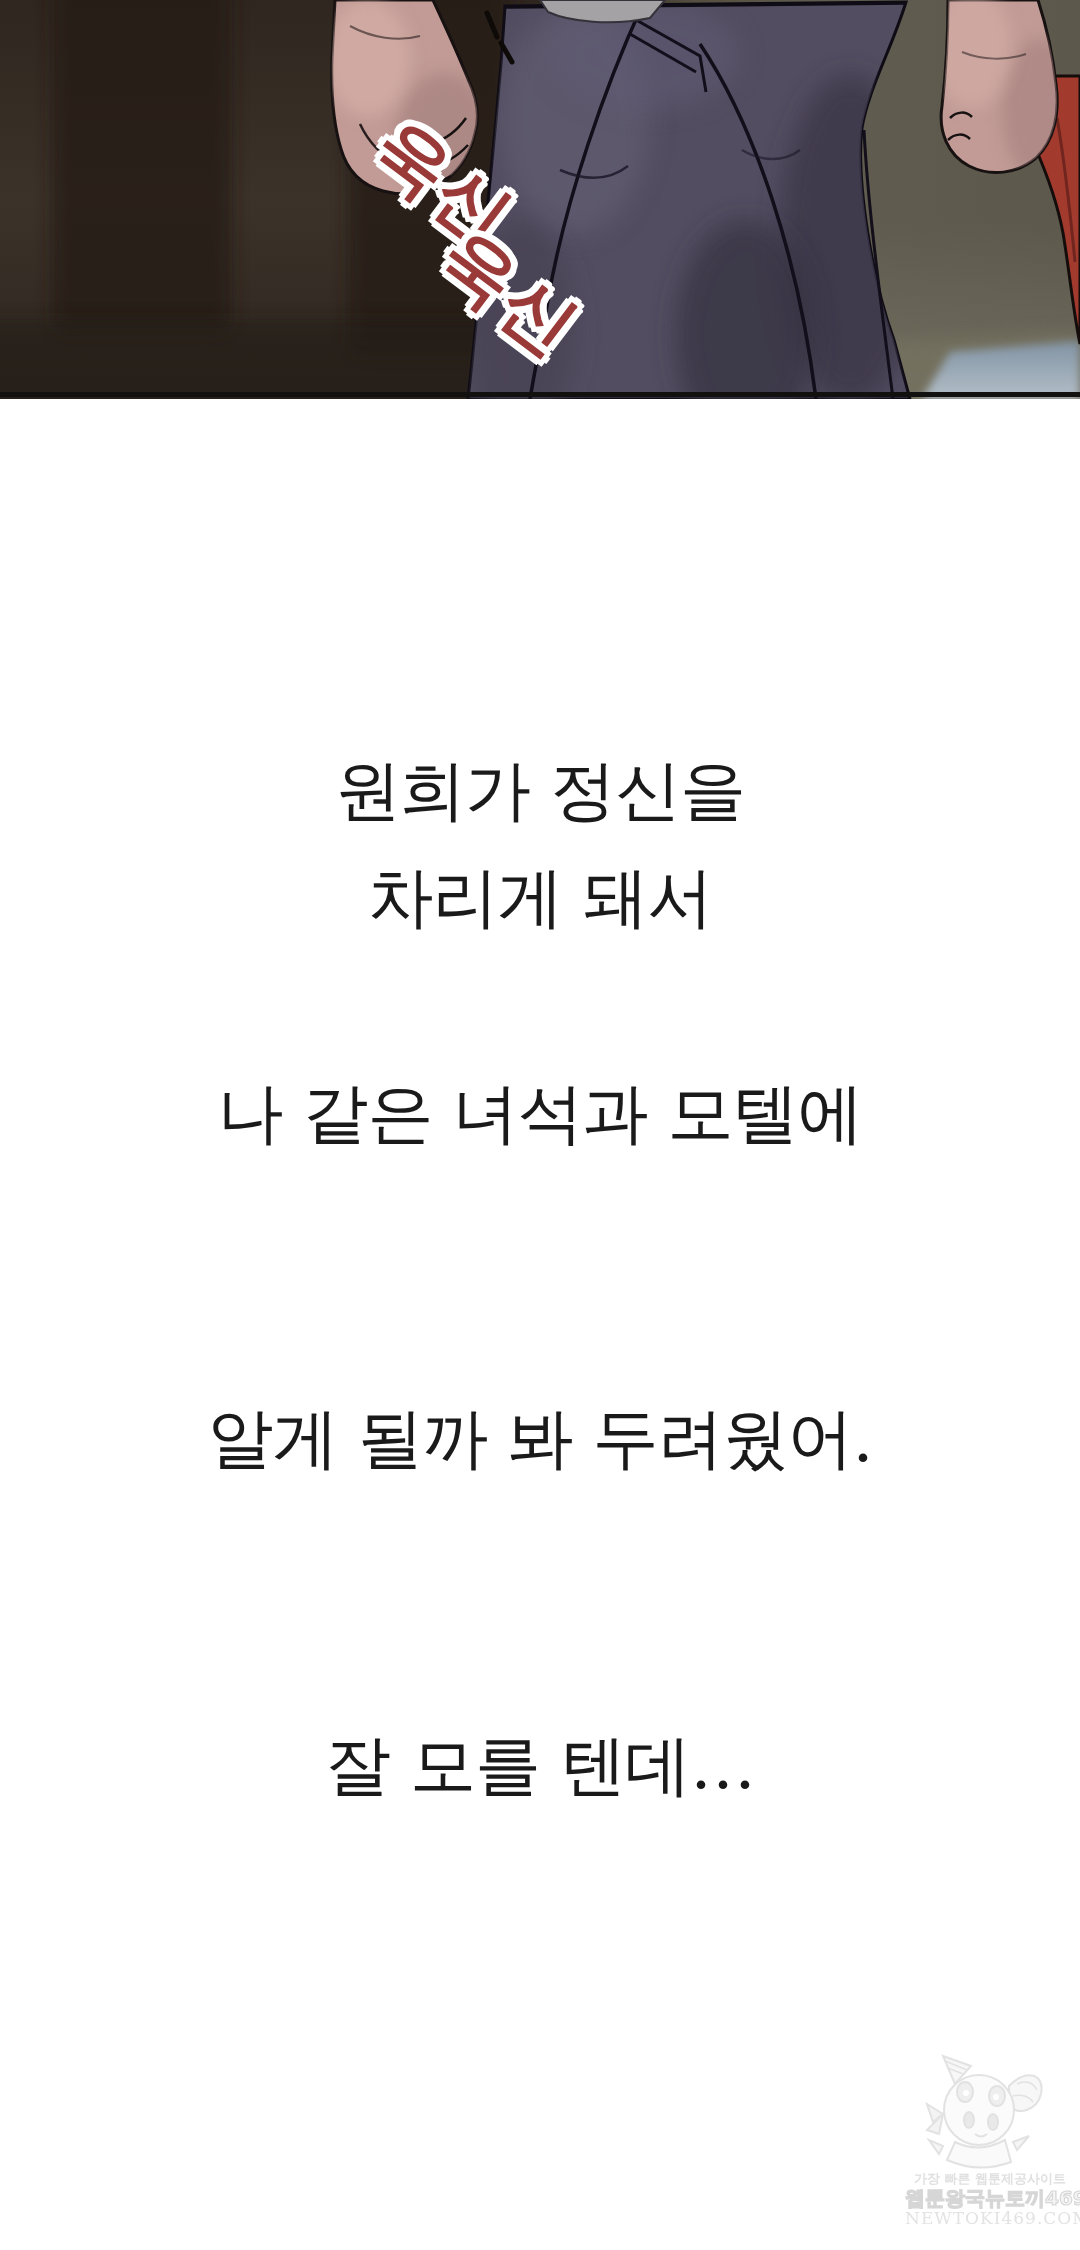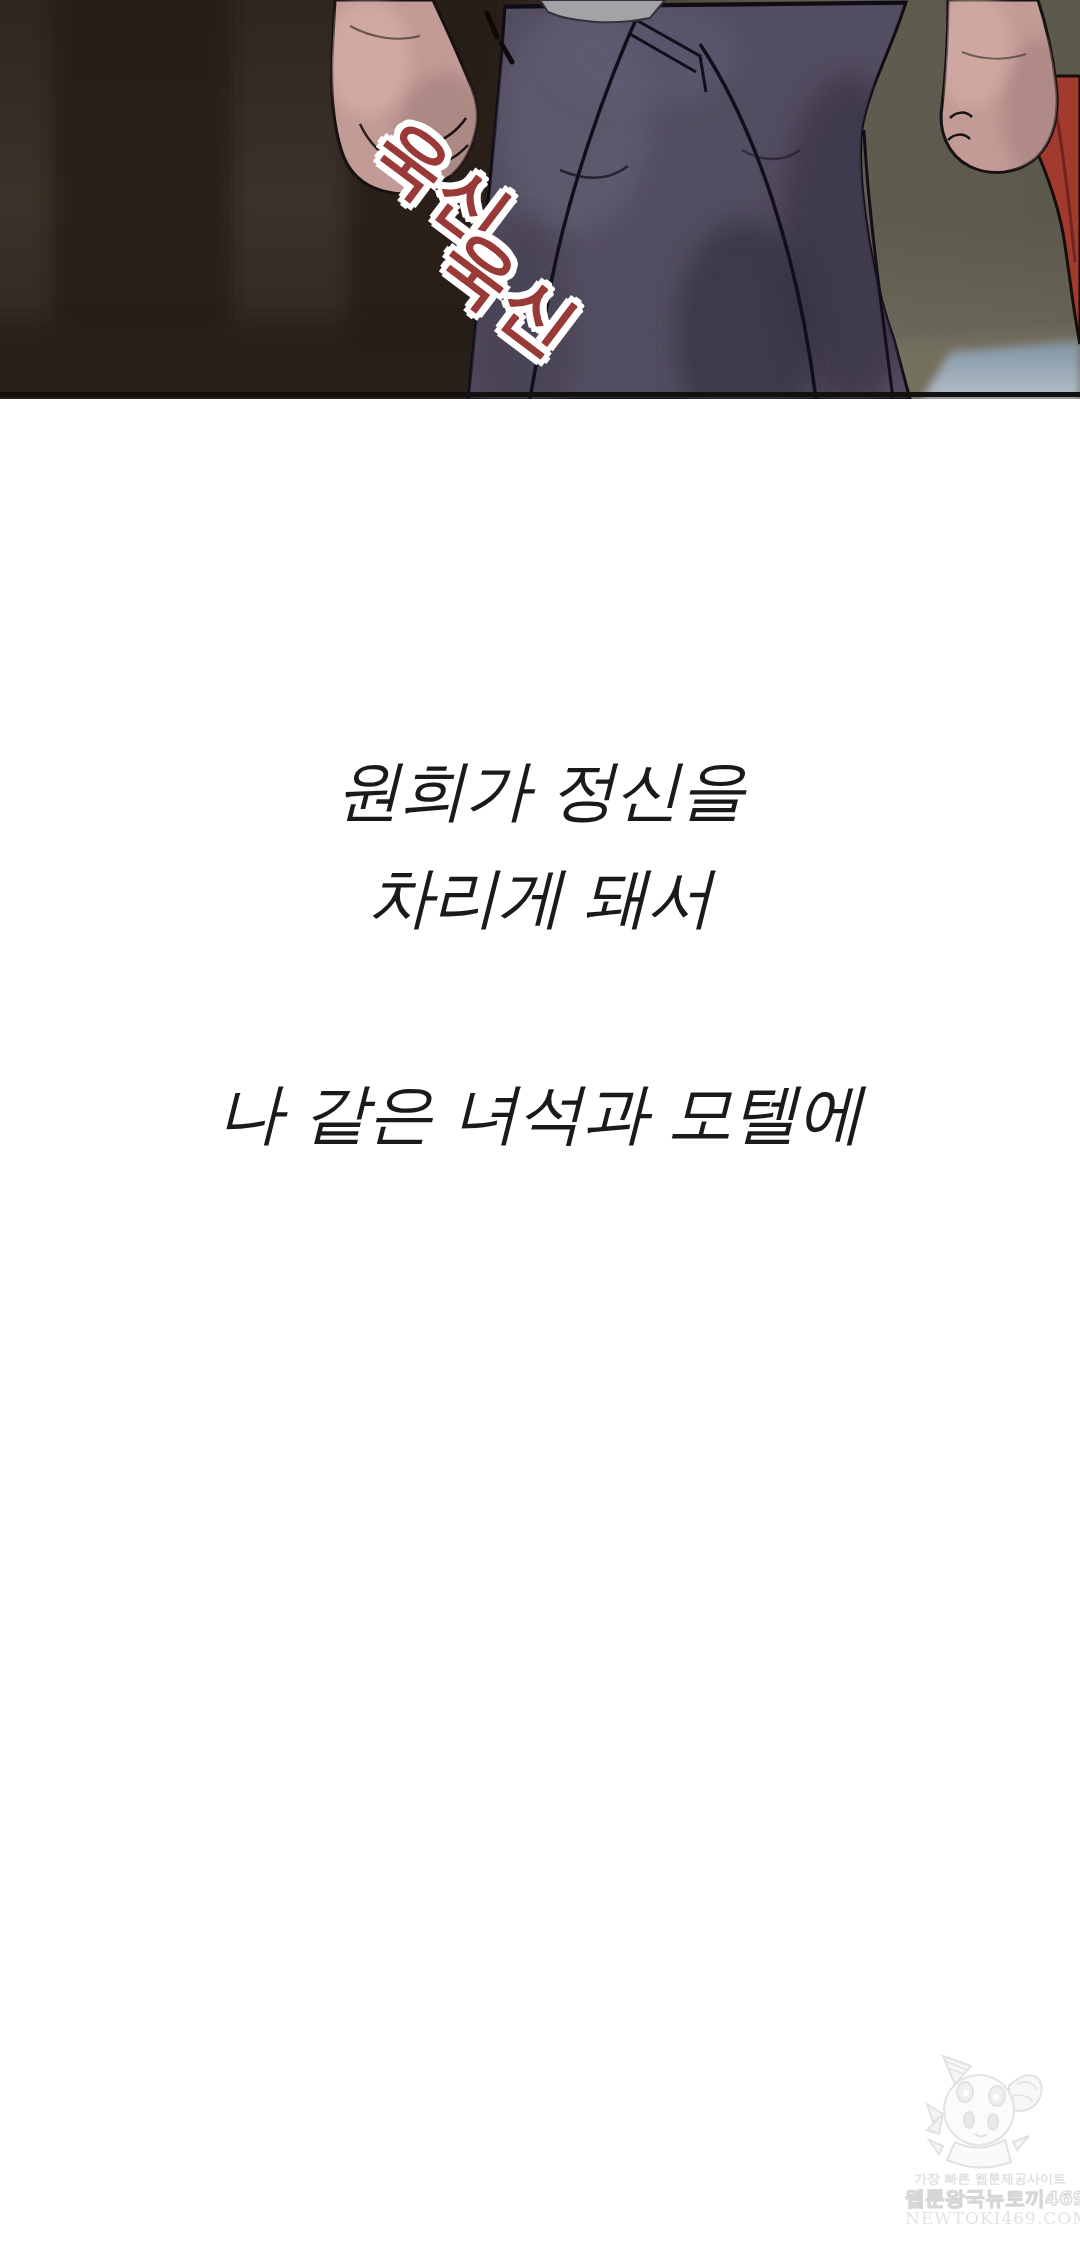--- a/index.html
+++ b/index.html
@@ -47,7 +47,6 @@
     color: #1a1a1a;
     letter-spacing: -1px;
     white-space: nowrap;
-    font-style: italic;
   }
   
   .watermark {

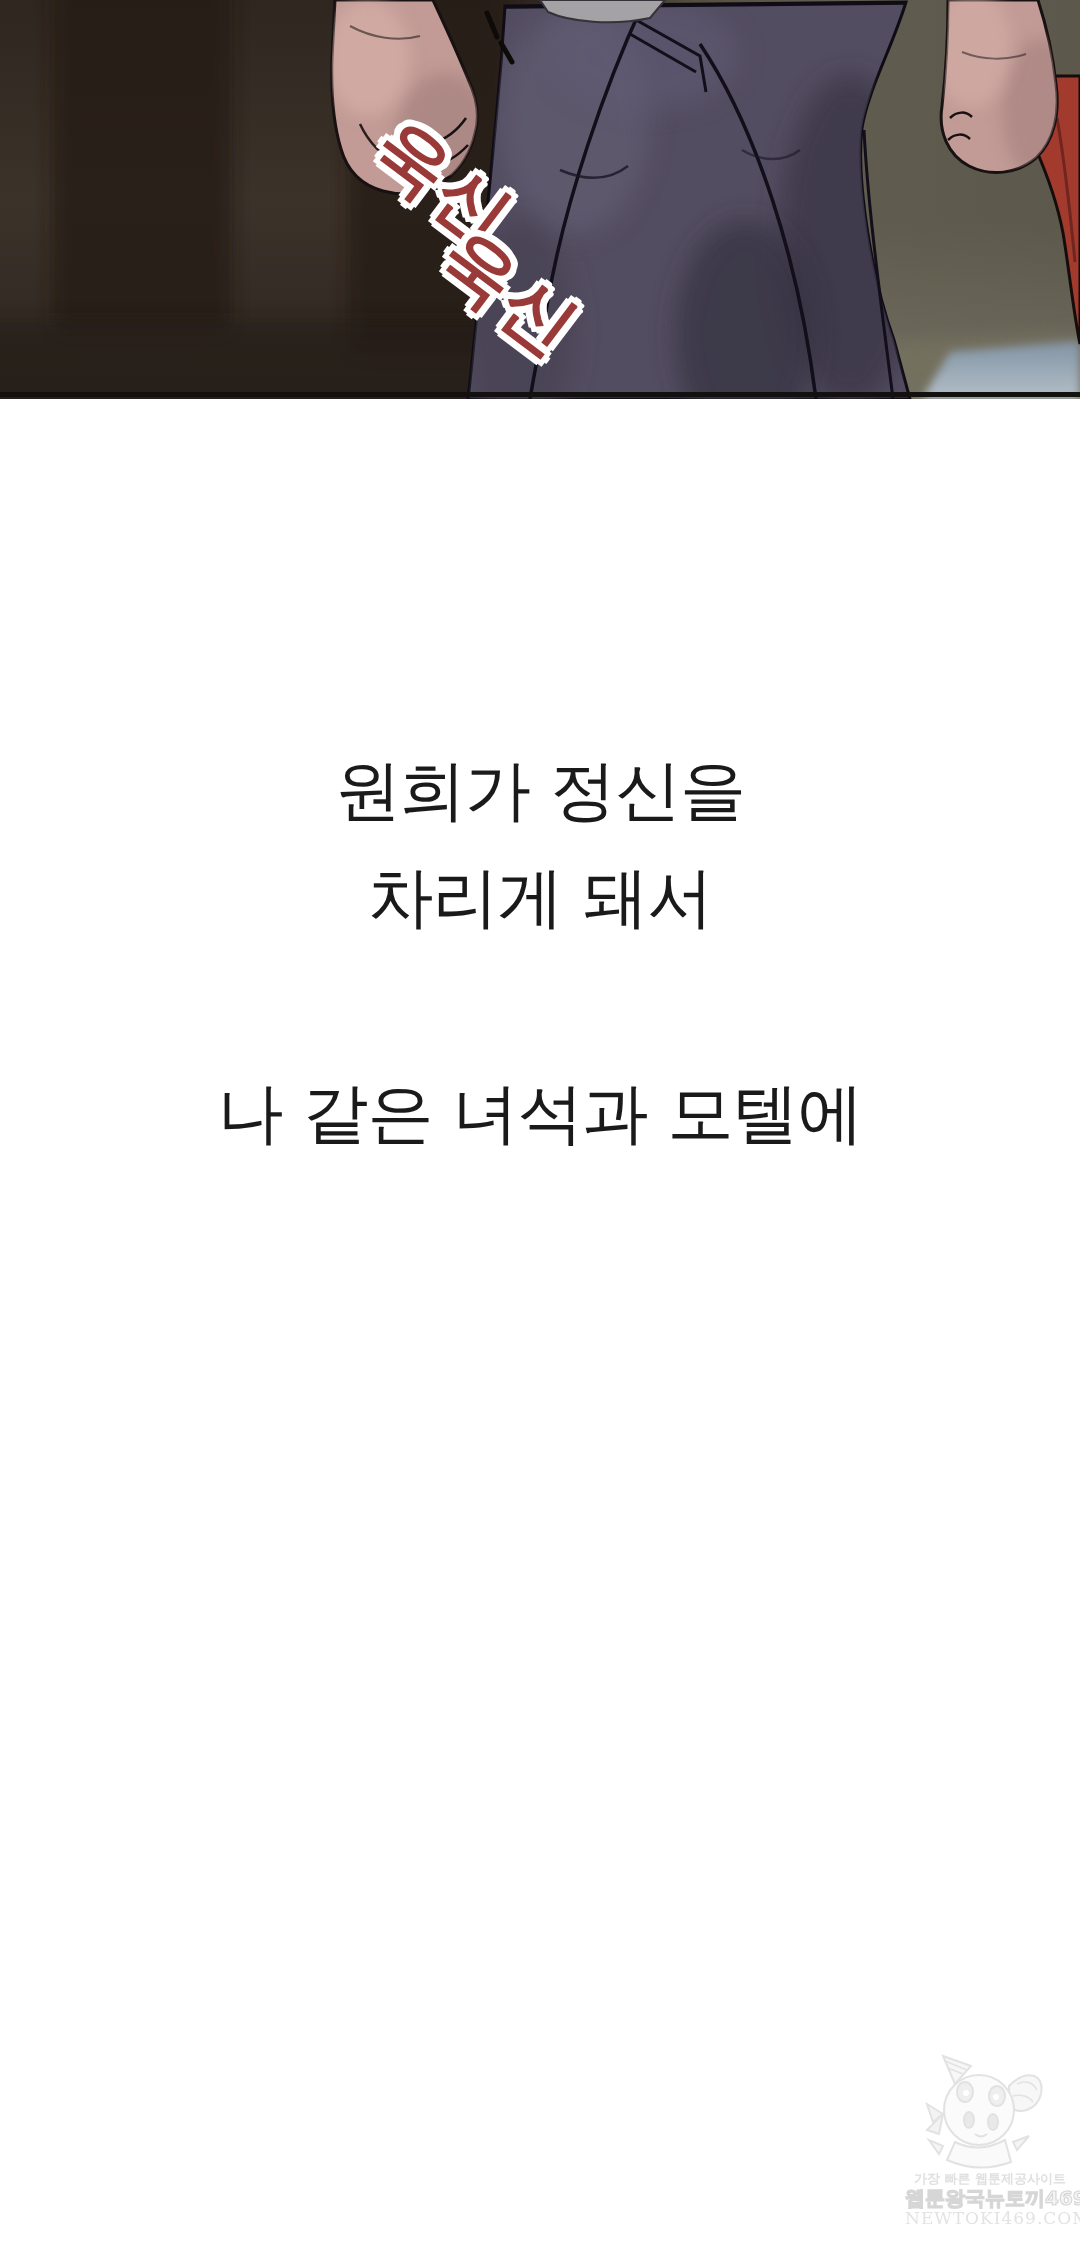--- a/index.html
+++ b/index.html
@@ -191,6 +191,7 @@
   <div class="narration" style="top:758px">원희가 정신을</div>
   <div class="narration" style="top:865px">차리게 돼서</div>
   <div class="narration" style="top:1081px">나 같은 녀석과 모텔에</div>
+  <div class="narration" style="top:1406px">알게 될까 봐 두려웠어.</div>
 
   <div class="watermark">
     <svg width="150" height="120" viewBox="0 0 150 120" style="position:absolute;left:8px;top:0">

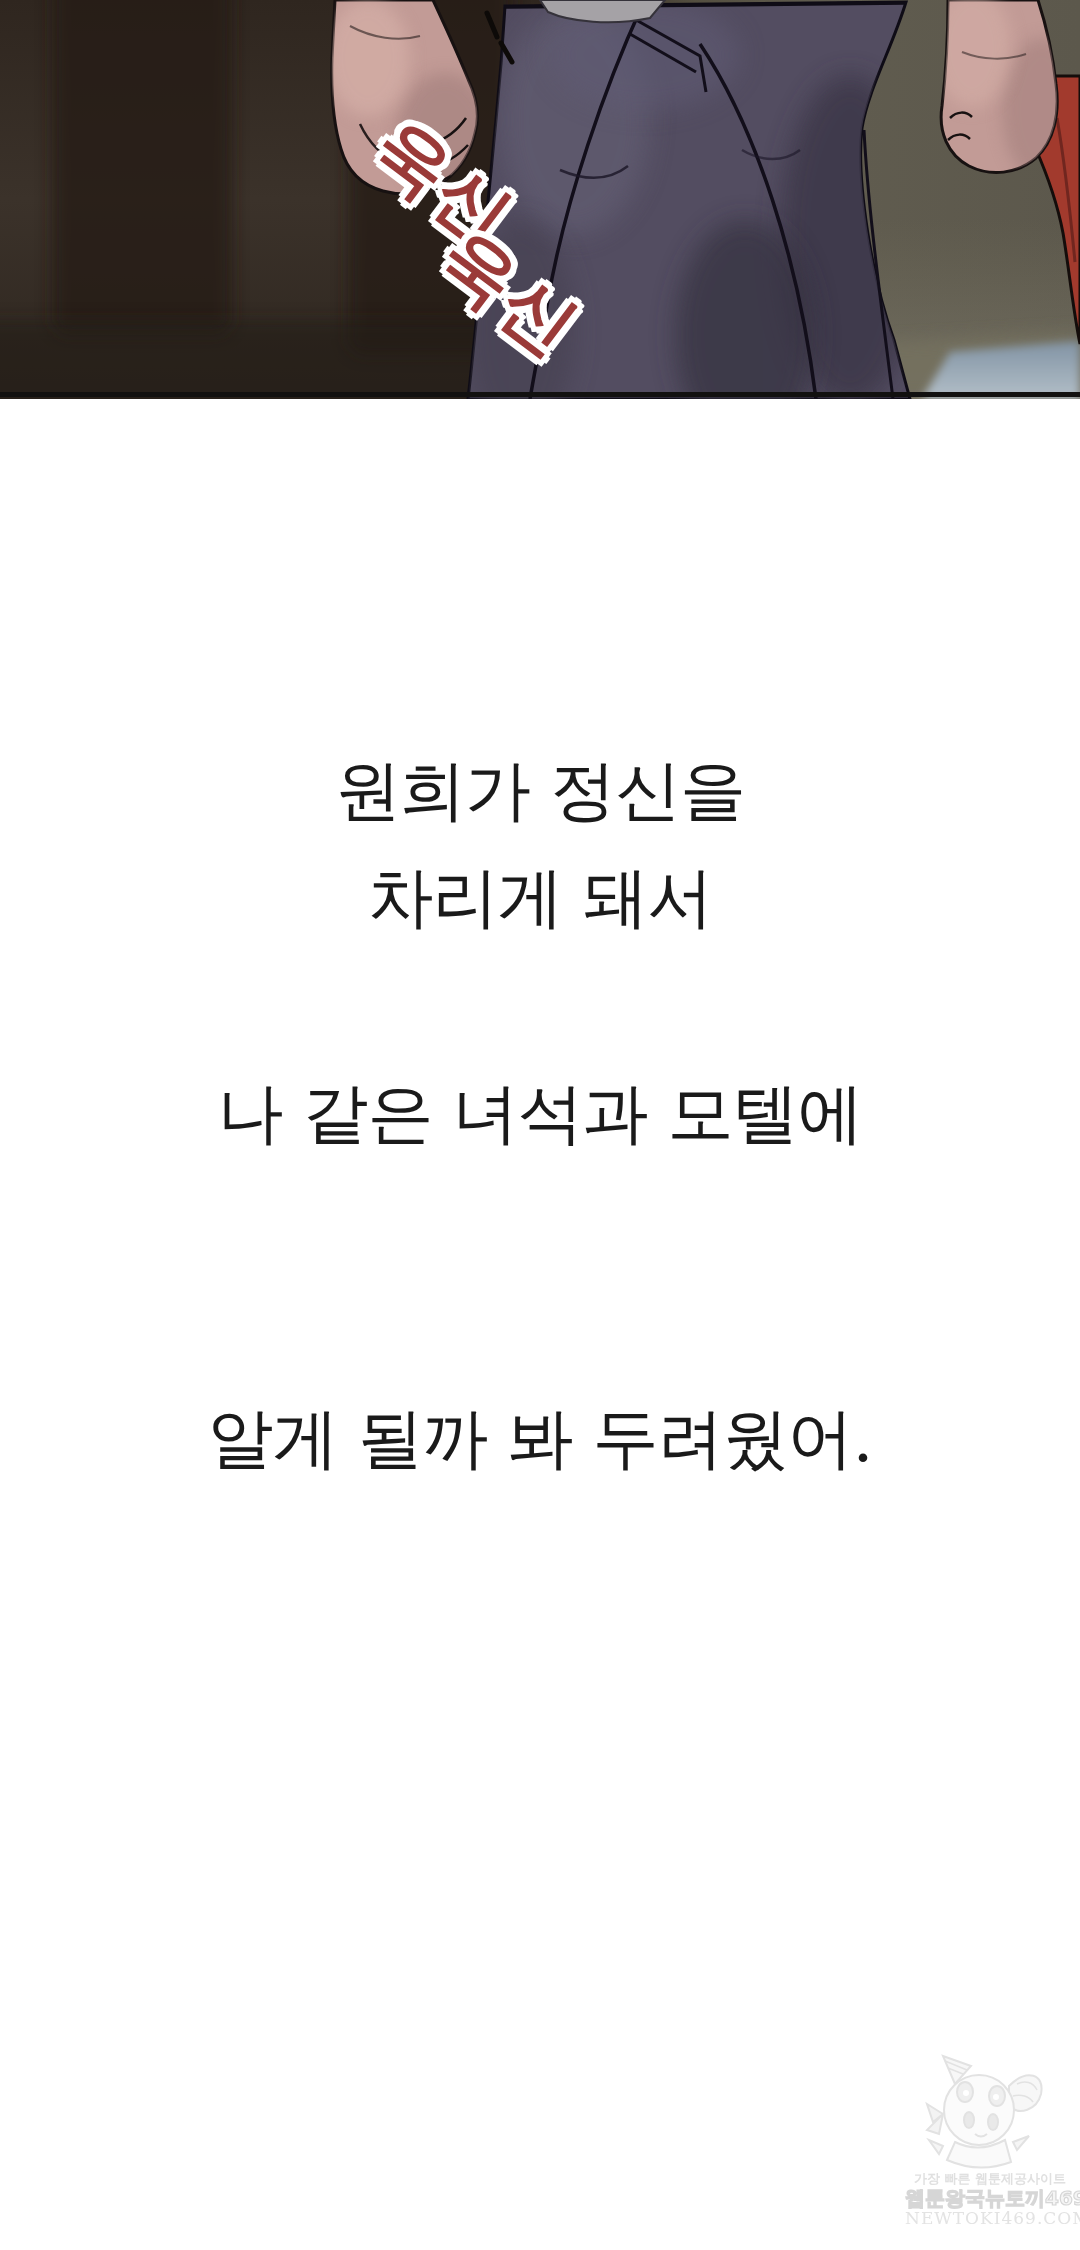--- a/index.html
+++ b/index.html
@@ -192,6 +192,7 @@
   <div class="narration" style="top:865px">차리게 돼서</div>
   <div class="narration" style="top:1081px">나 같은 녀석과 모텔에</div>
   <div class="narration" style="top:1406px">알게 될까 봐 두려웠어.</div>
+  <div class="narration" style="top:1733px">잘 모를 텐데…</div>
 
   <div class="watermark">
     <svg width="150" height="120" viewBox="0 0 150 120" style="position:absolute;left:8px;top:0">

